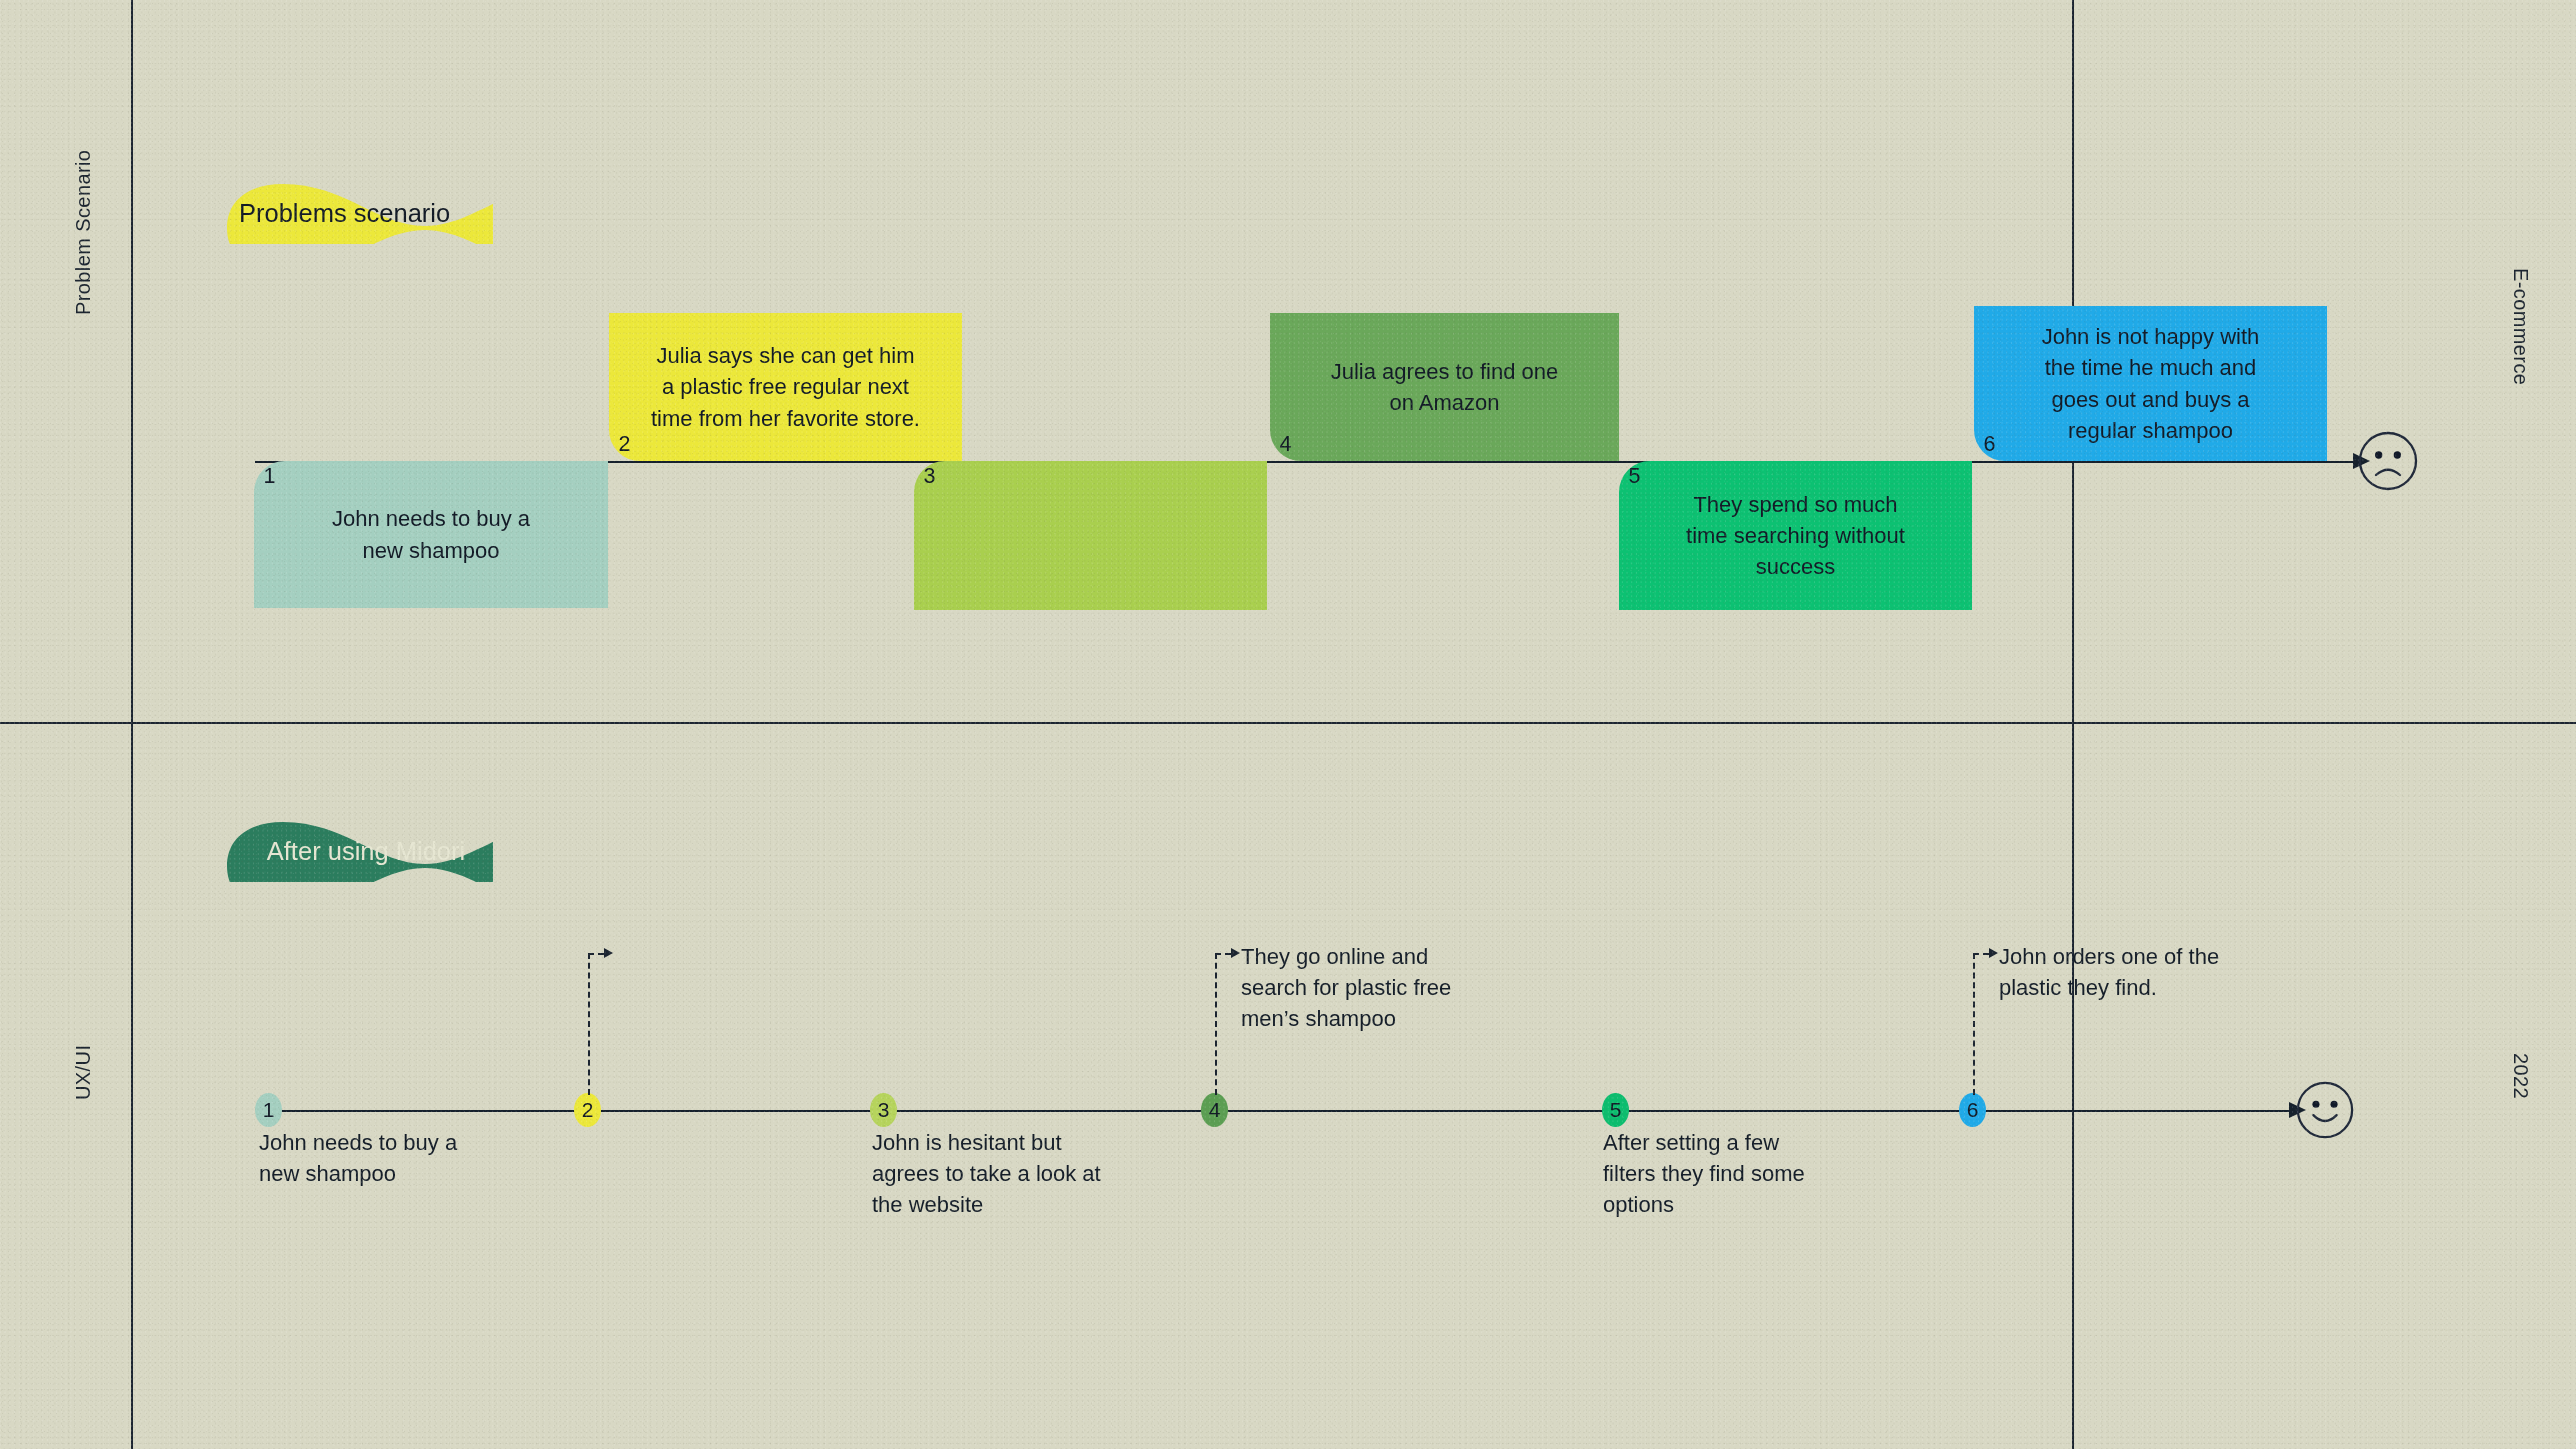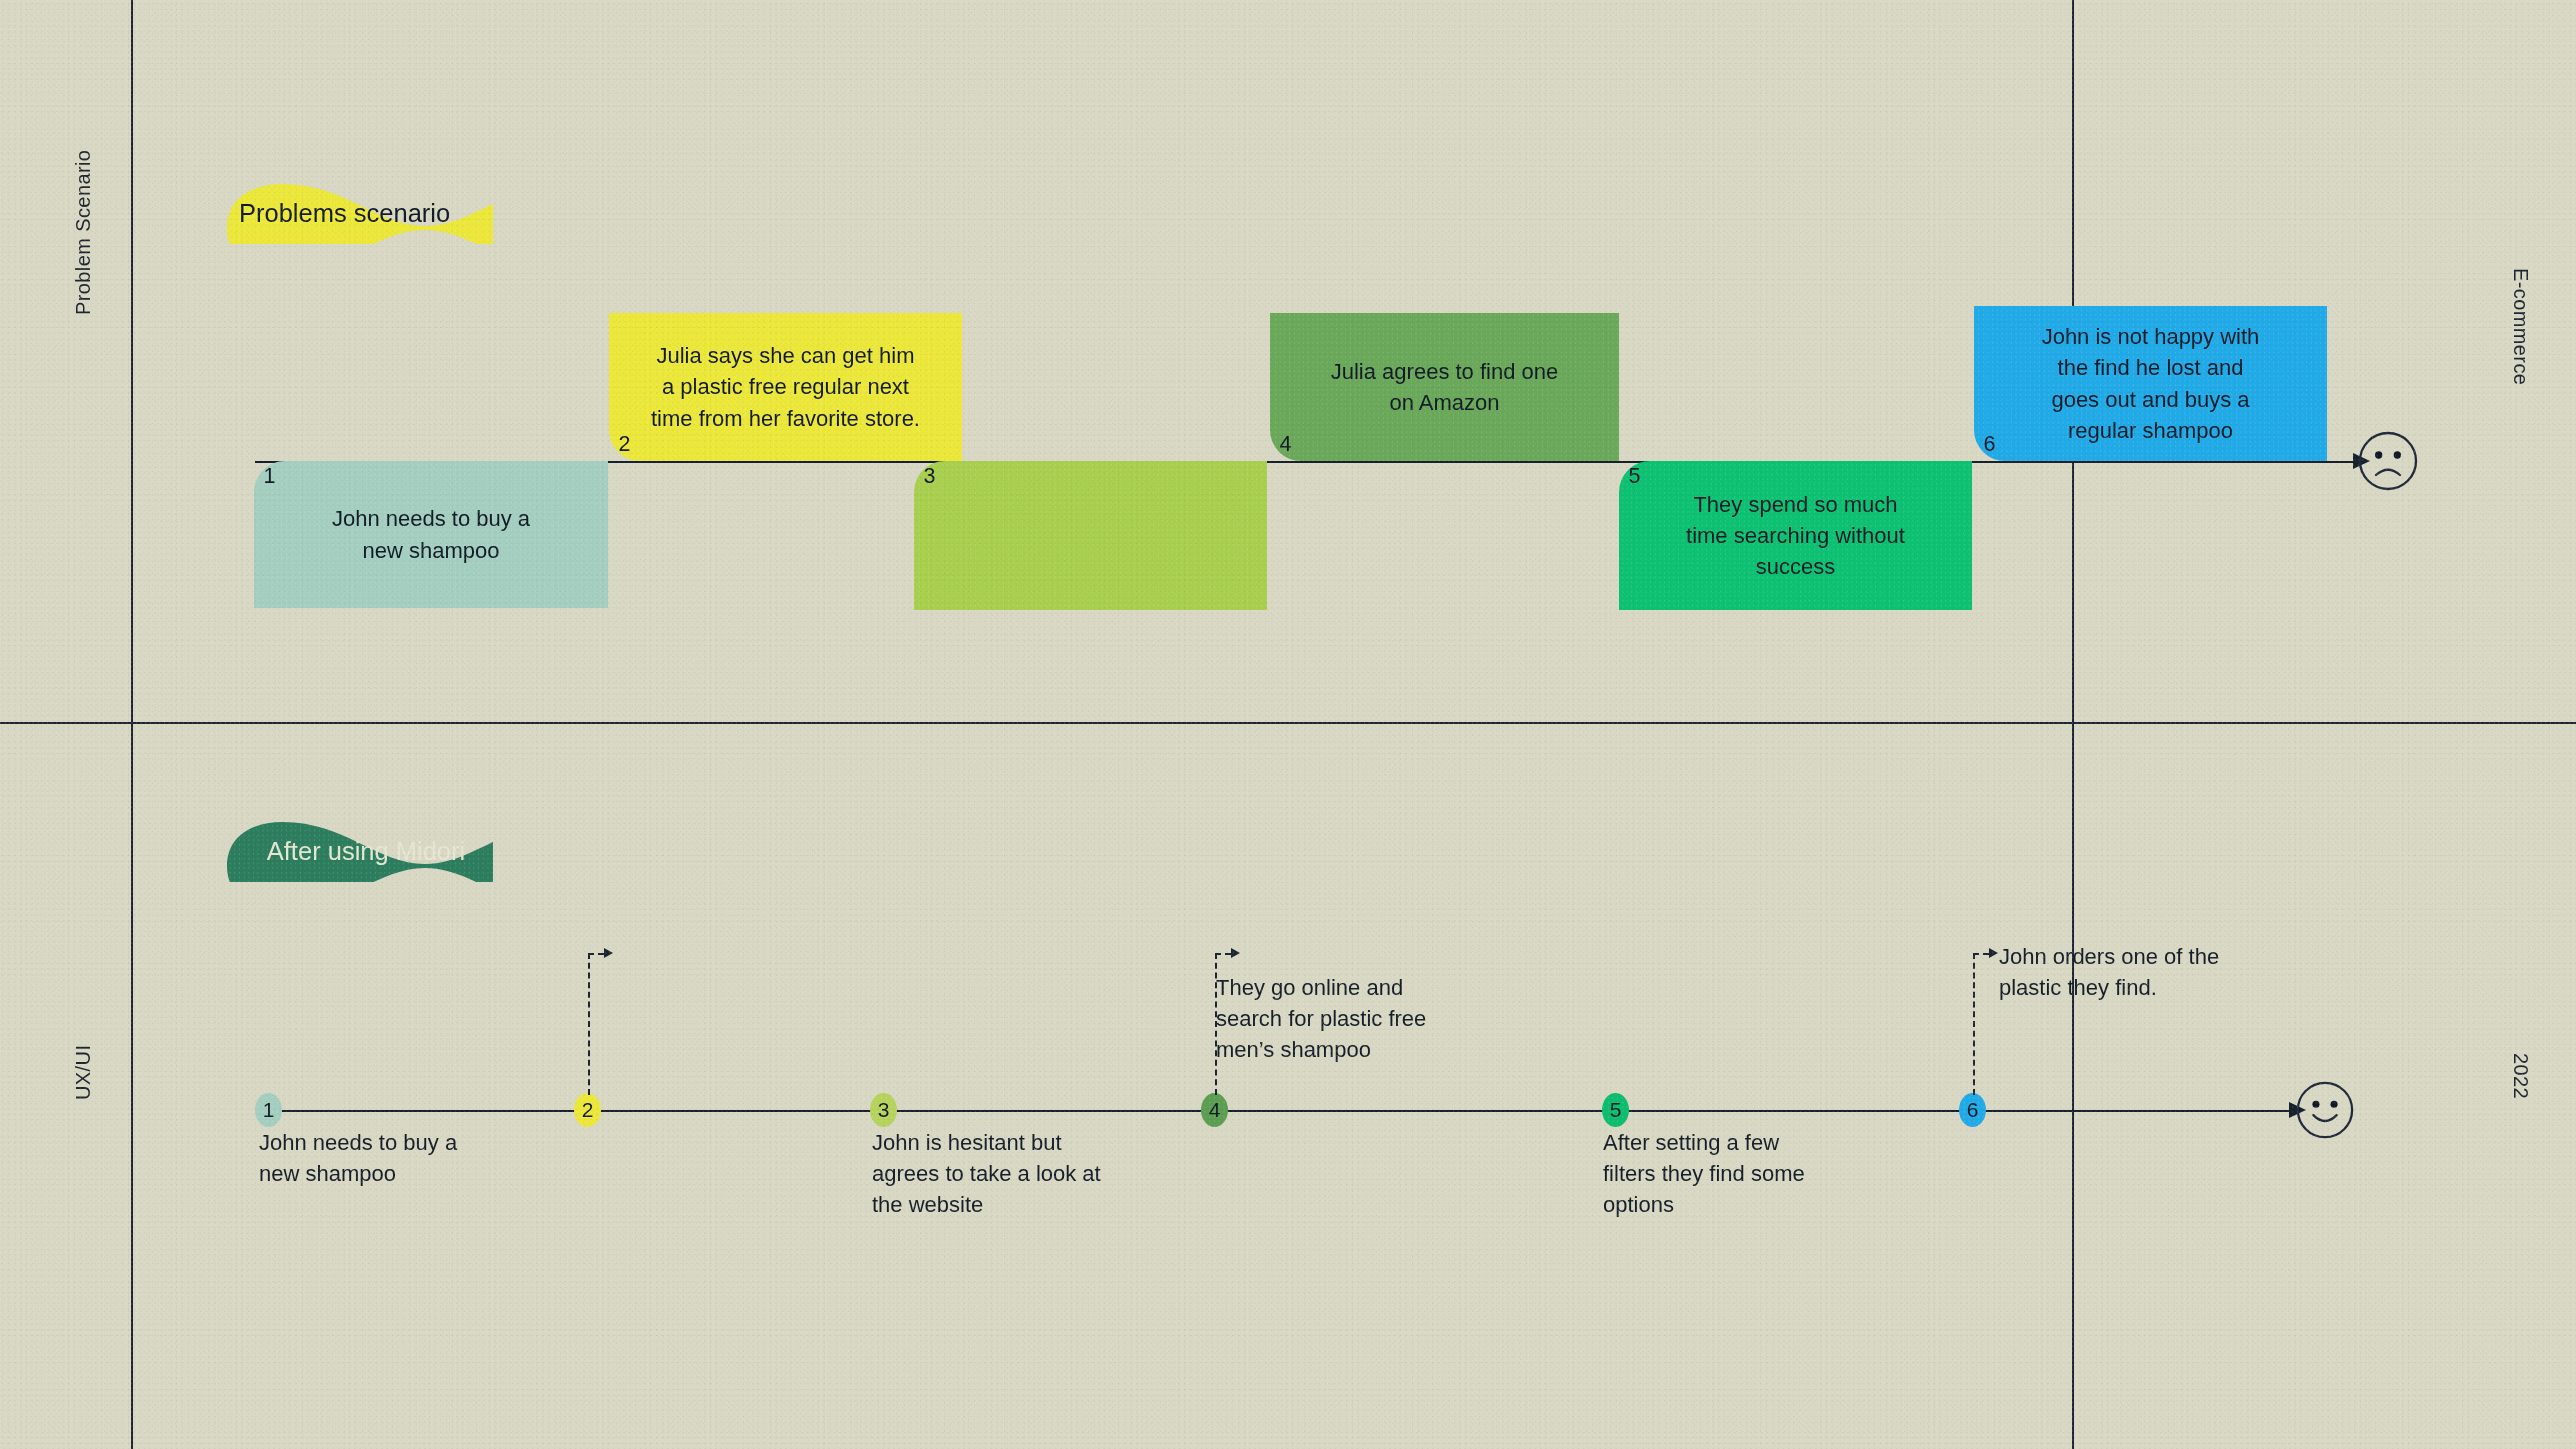--- a/index.html
+++ b/index.html
@@ -198,7 +198,7 @@
   <div class="card above" style="left:1974px; top:306px; width:353px; height:155px; background:#20aae8;">
     <span class="card-num">6</span>
     <span style="white-space:pre-line;">John is not happy with
-the find he lost and
+the time he much and
 goes out and buys a
 regular shampoo</span>
   </div>

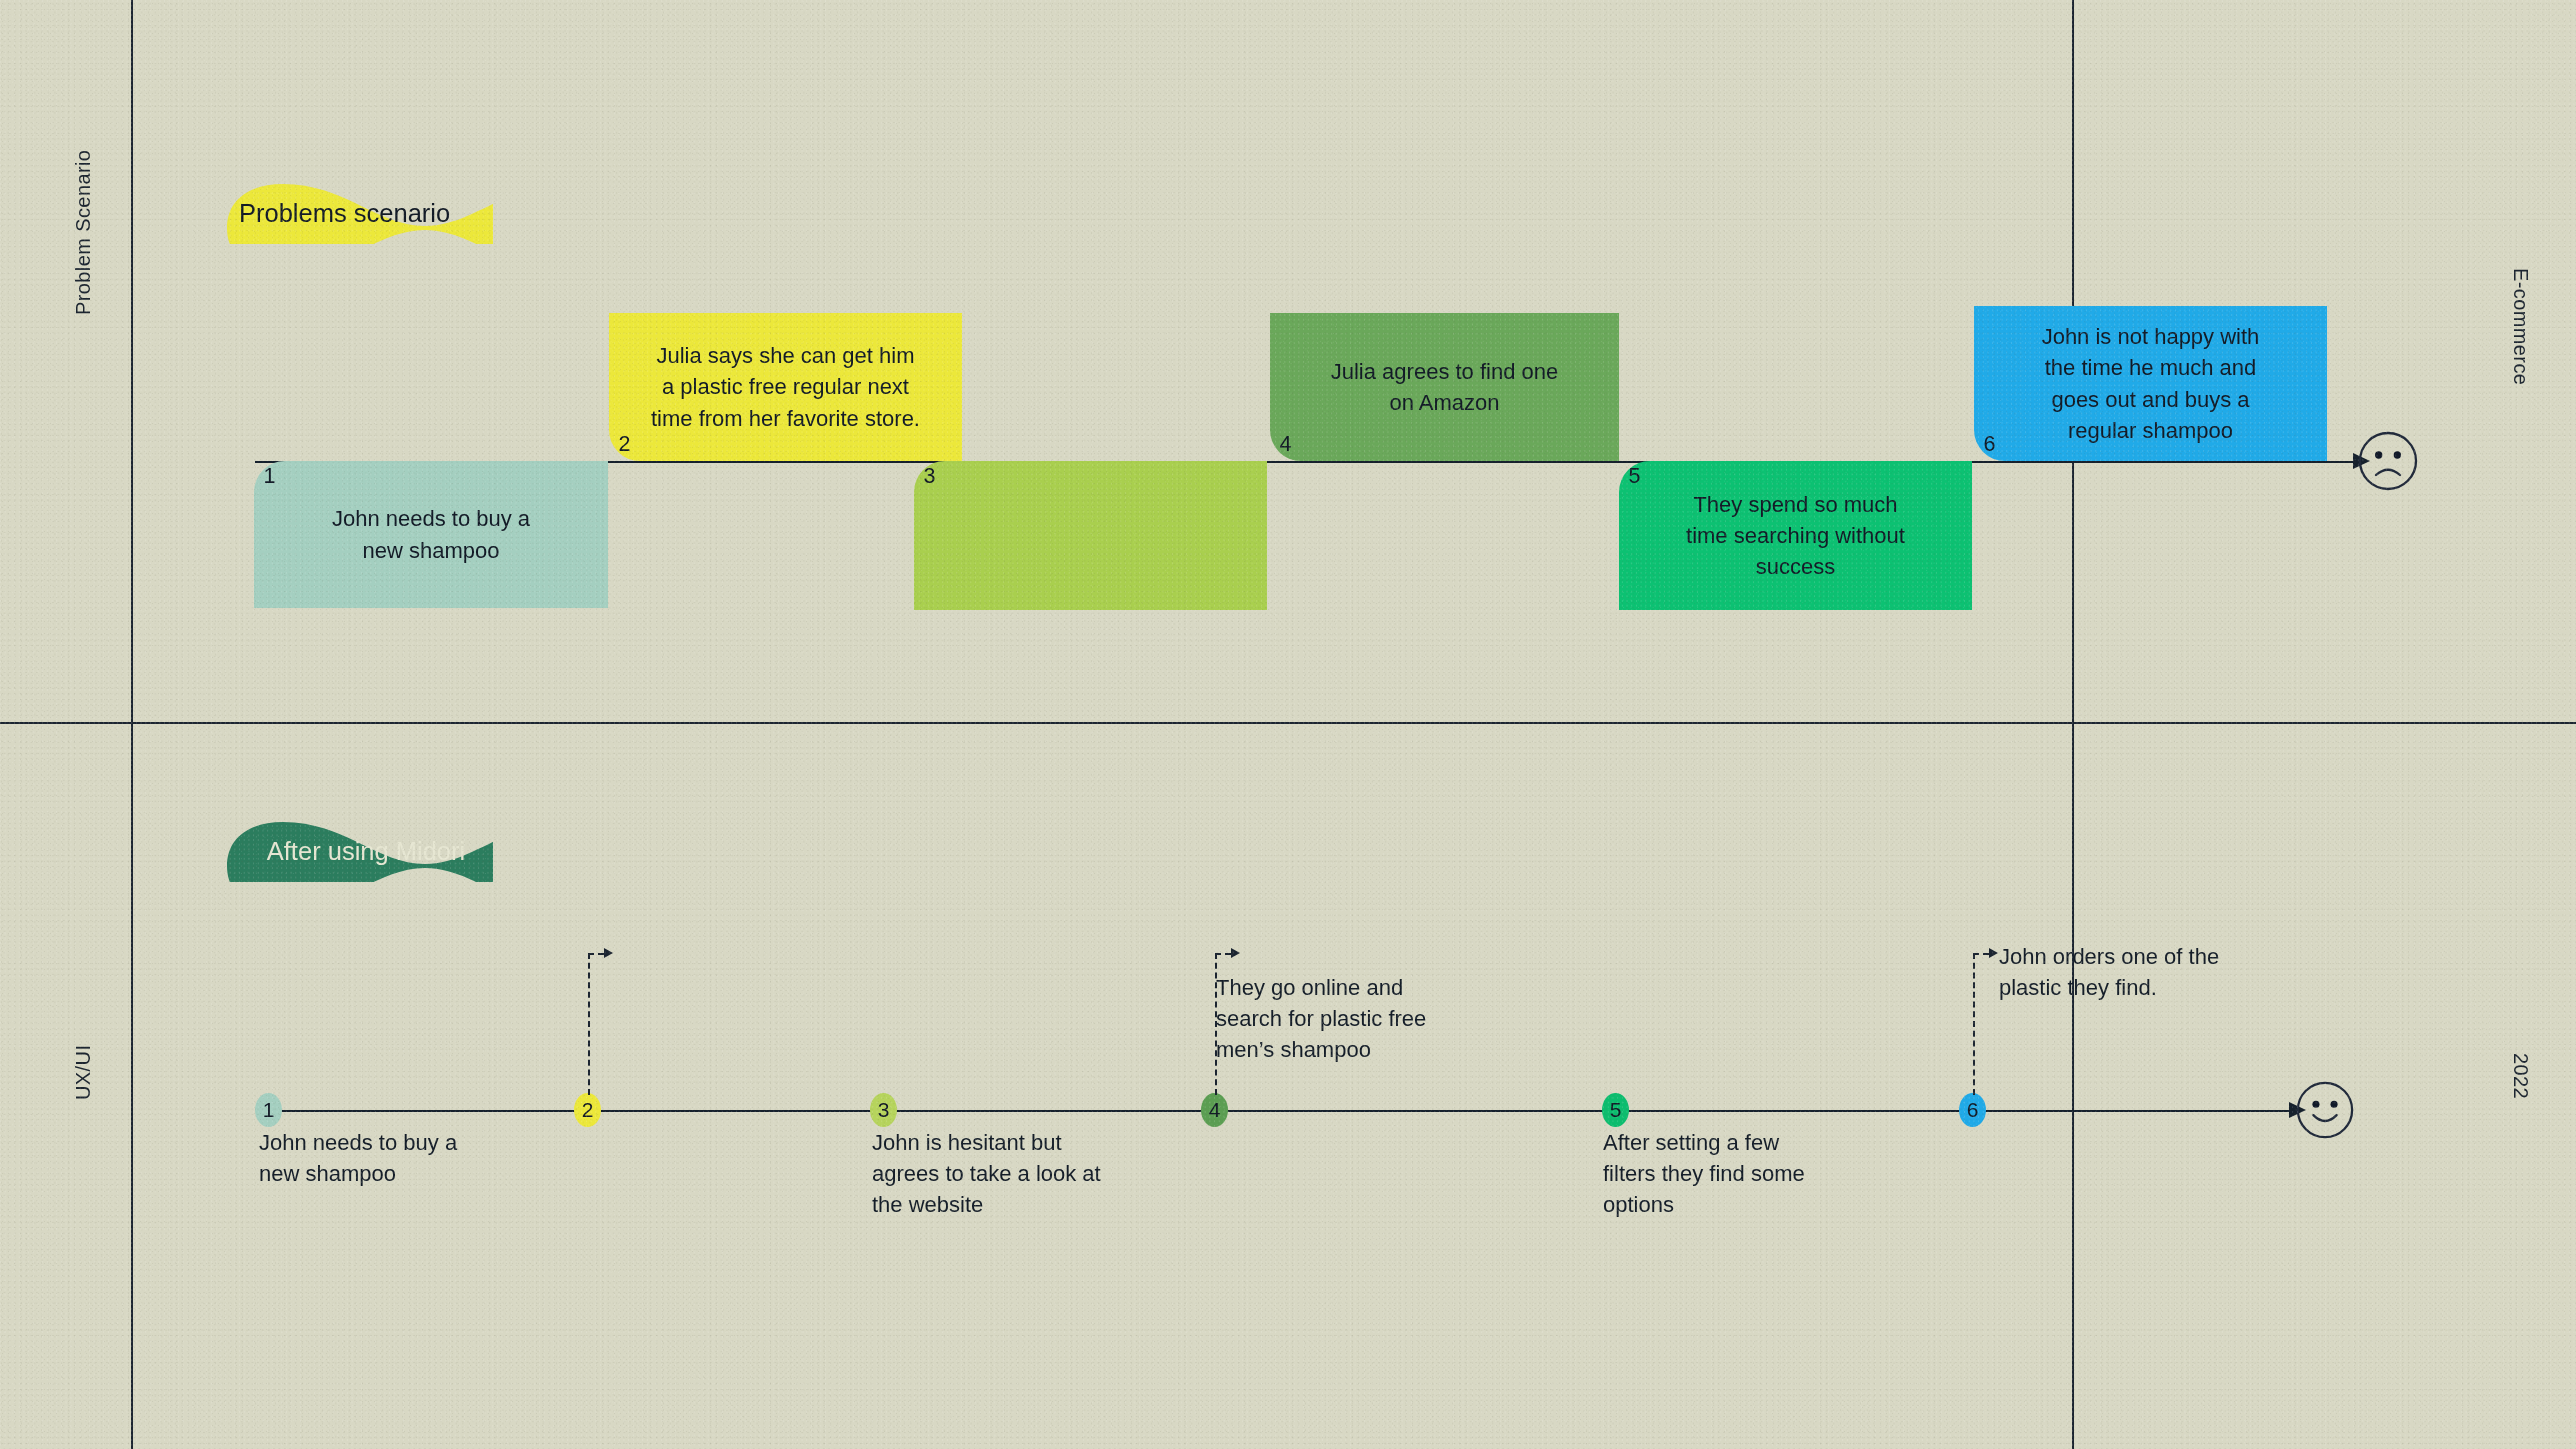--- a/index.html
+++ b/index.html
@@ -257,7 +257,7 @@
     <div class="elbow"></div>
     <div class="tip" style="left:16px;"></div>
   </div>
-  <div class="note" style="left:1216px; top:941px;margin-top:31px;">They go online and
+  <div class="note" style="left:1241px; top:941px;">They go online and
 search for plastic free
 men’s shampoo</div>
 

